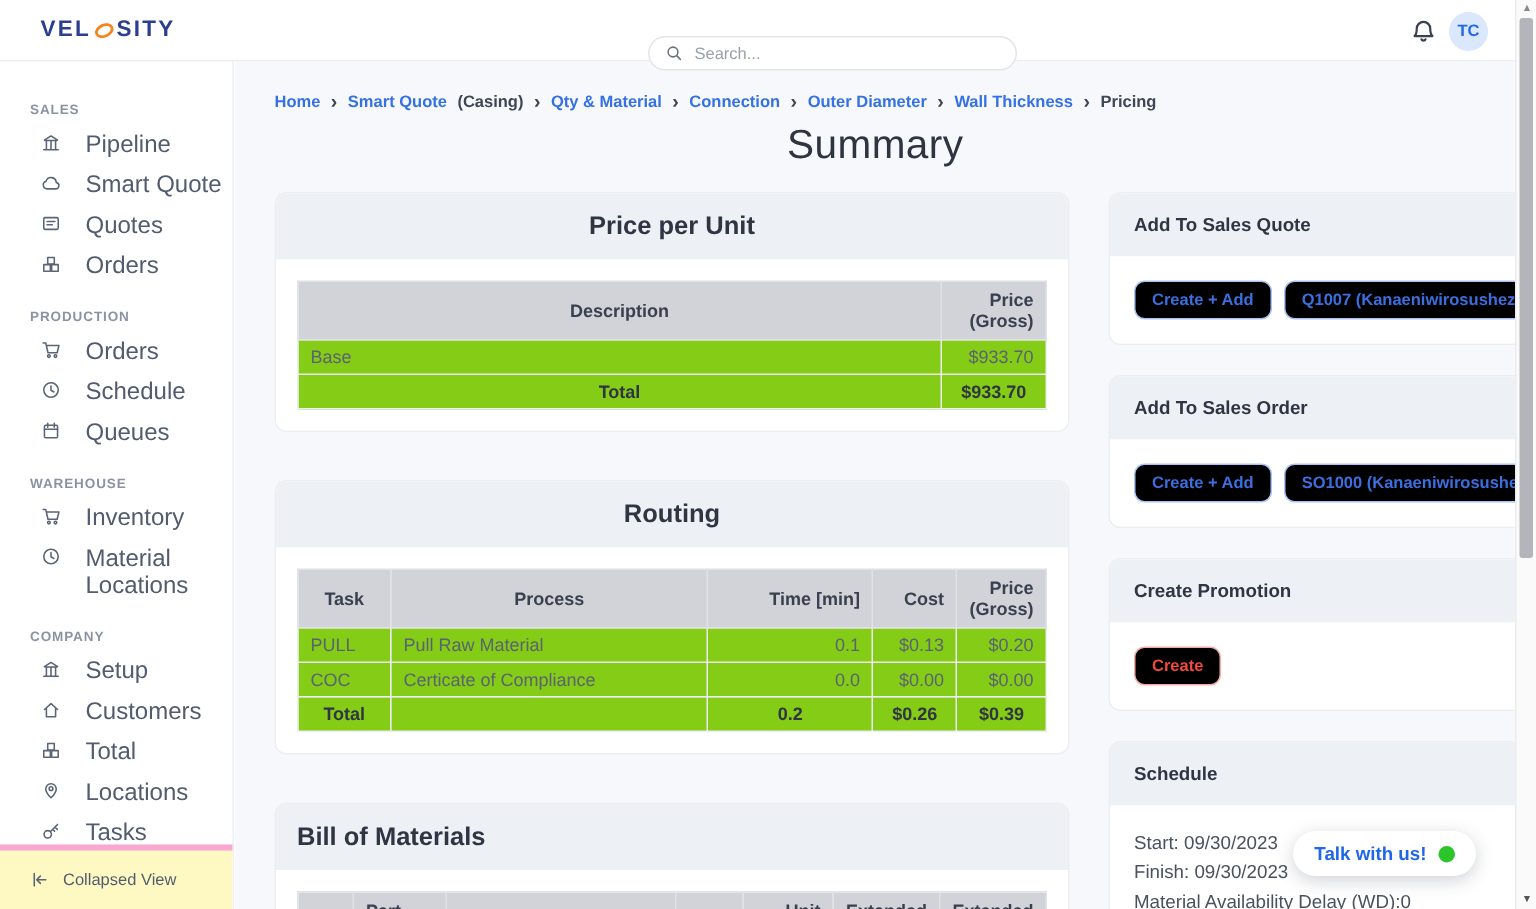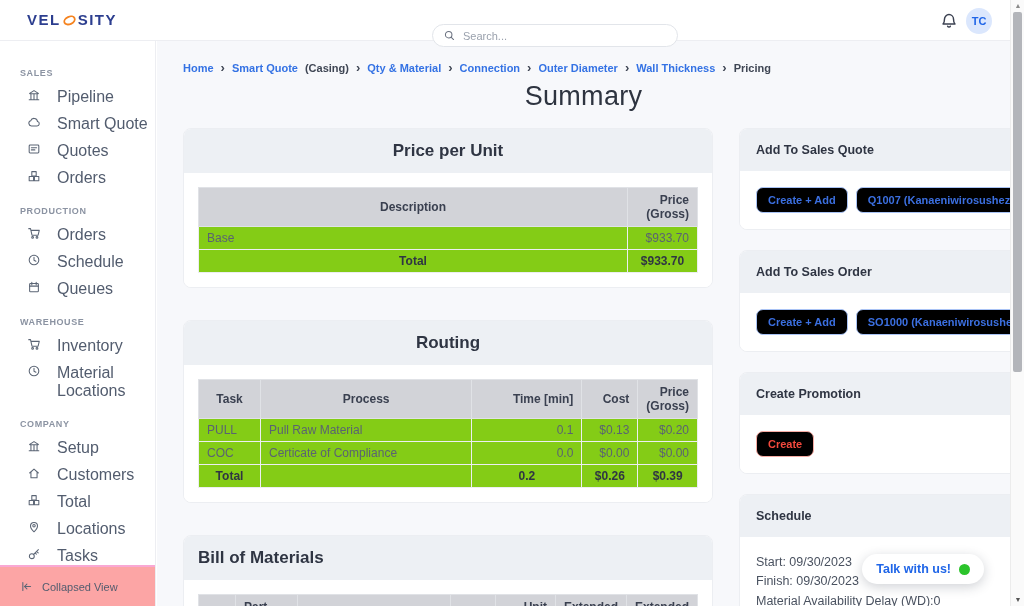--- a/index.html
+++ b/index.html
@@ -35,8 +35,8 @@
   .ni { width:14px; height:14px; stroke:#5b6575; fill:none; stroke-width:1.2;
     stroke-linecap:round; stroke-linejoin:round; flex:0 0 14px; }
   .collapse-row { position:absolute; bottom:0; left:0; width:100%;
-    border-top:2px solid #f9a8d4; padding:13px 0 13px 20px; display:flex;
-    align-items:center; gap:9px; font-size:11px; color:#525c6e; cursor:pointer; background:#fca5a5; }
+    border-top:4px solid #f9a8d4; padding:13px 0 13px 20px; display:flex;
+    align-items:center; gap:9px; font-size:11px; color:#525c6e; cursor:pointer; background:#fef9c3; }
   
   .main { position:absolute; top:41px; left:157px; width:853px; bottom:0;
     background:#f7f8fb; padding:19px 26px 0 26px; overflow:hidden; }

